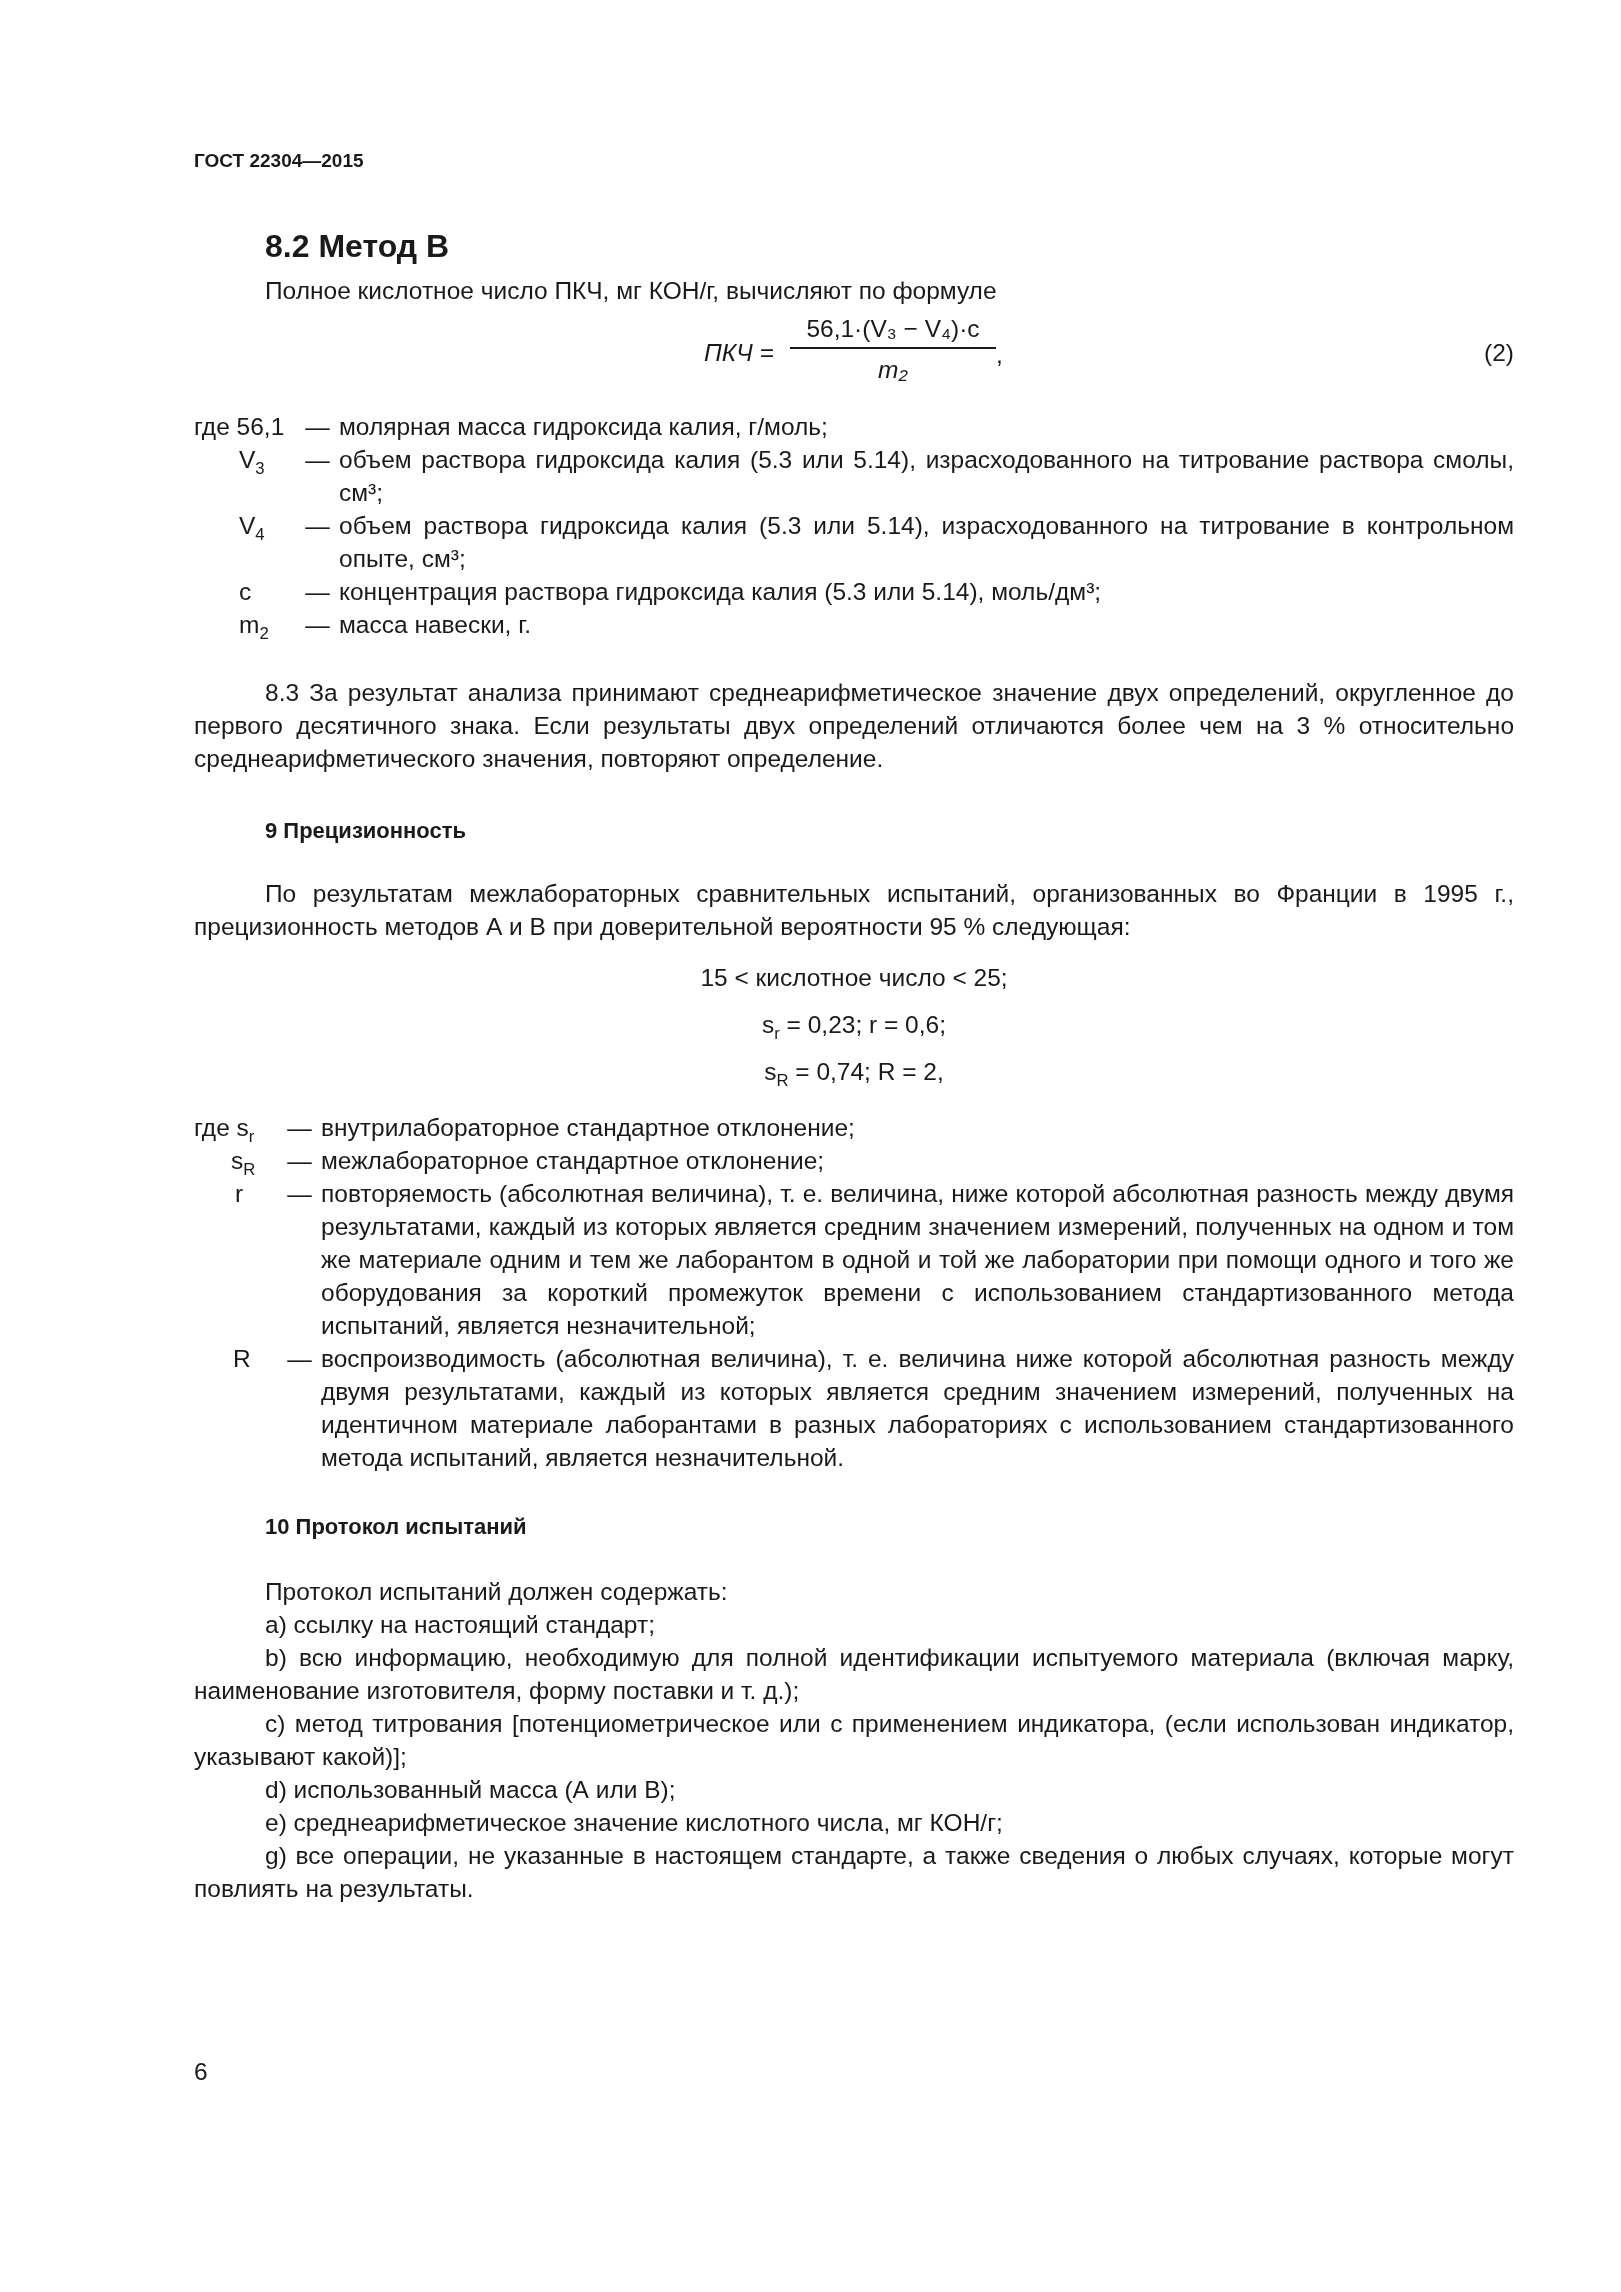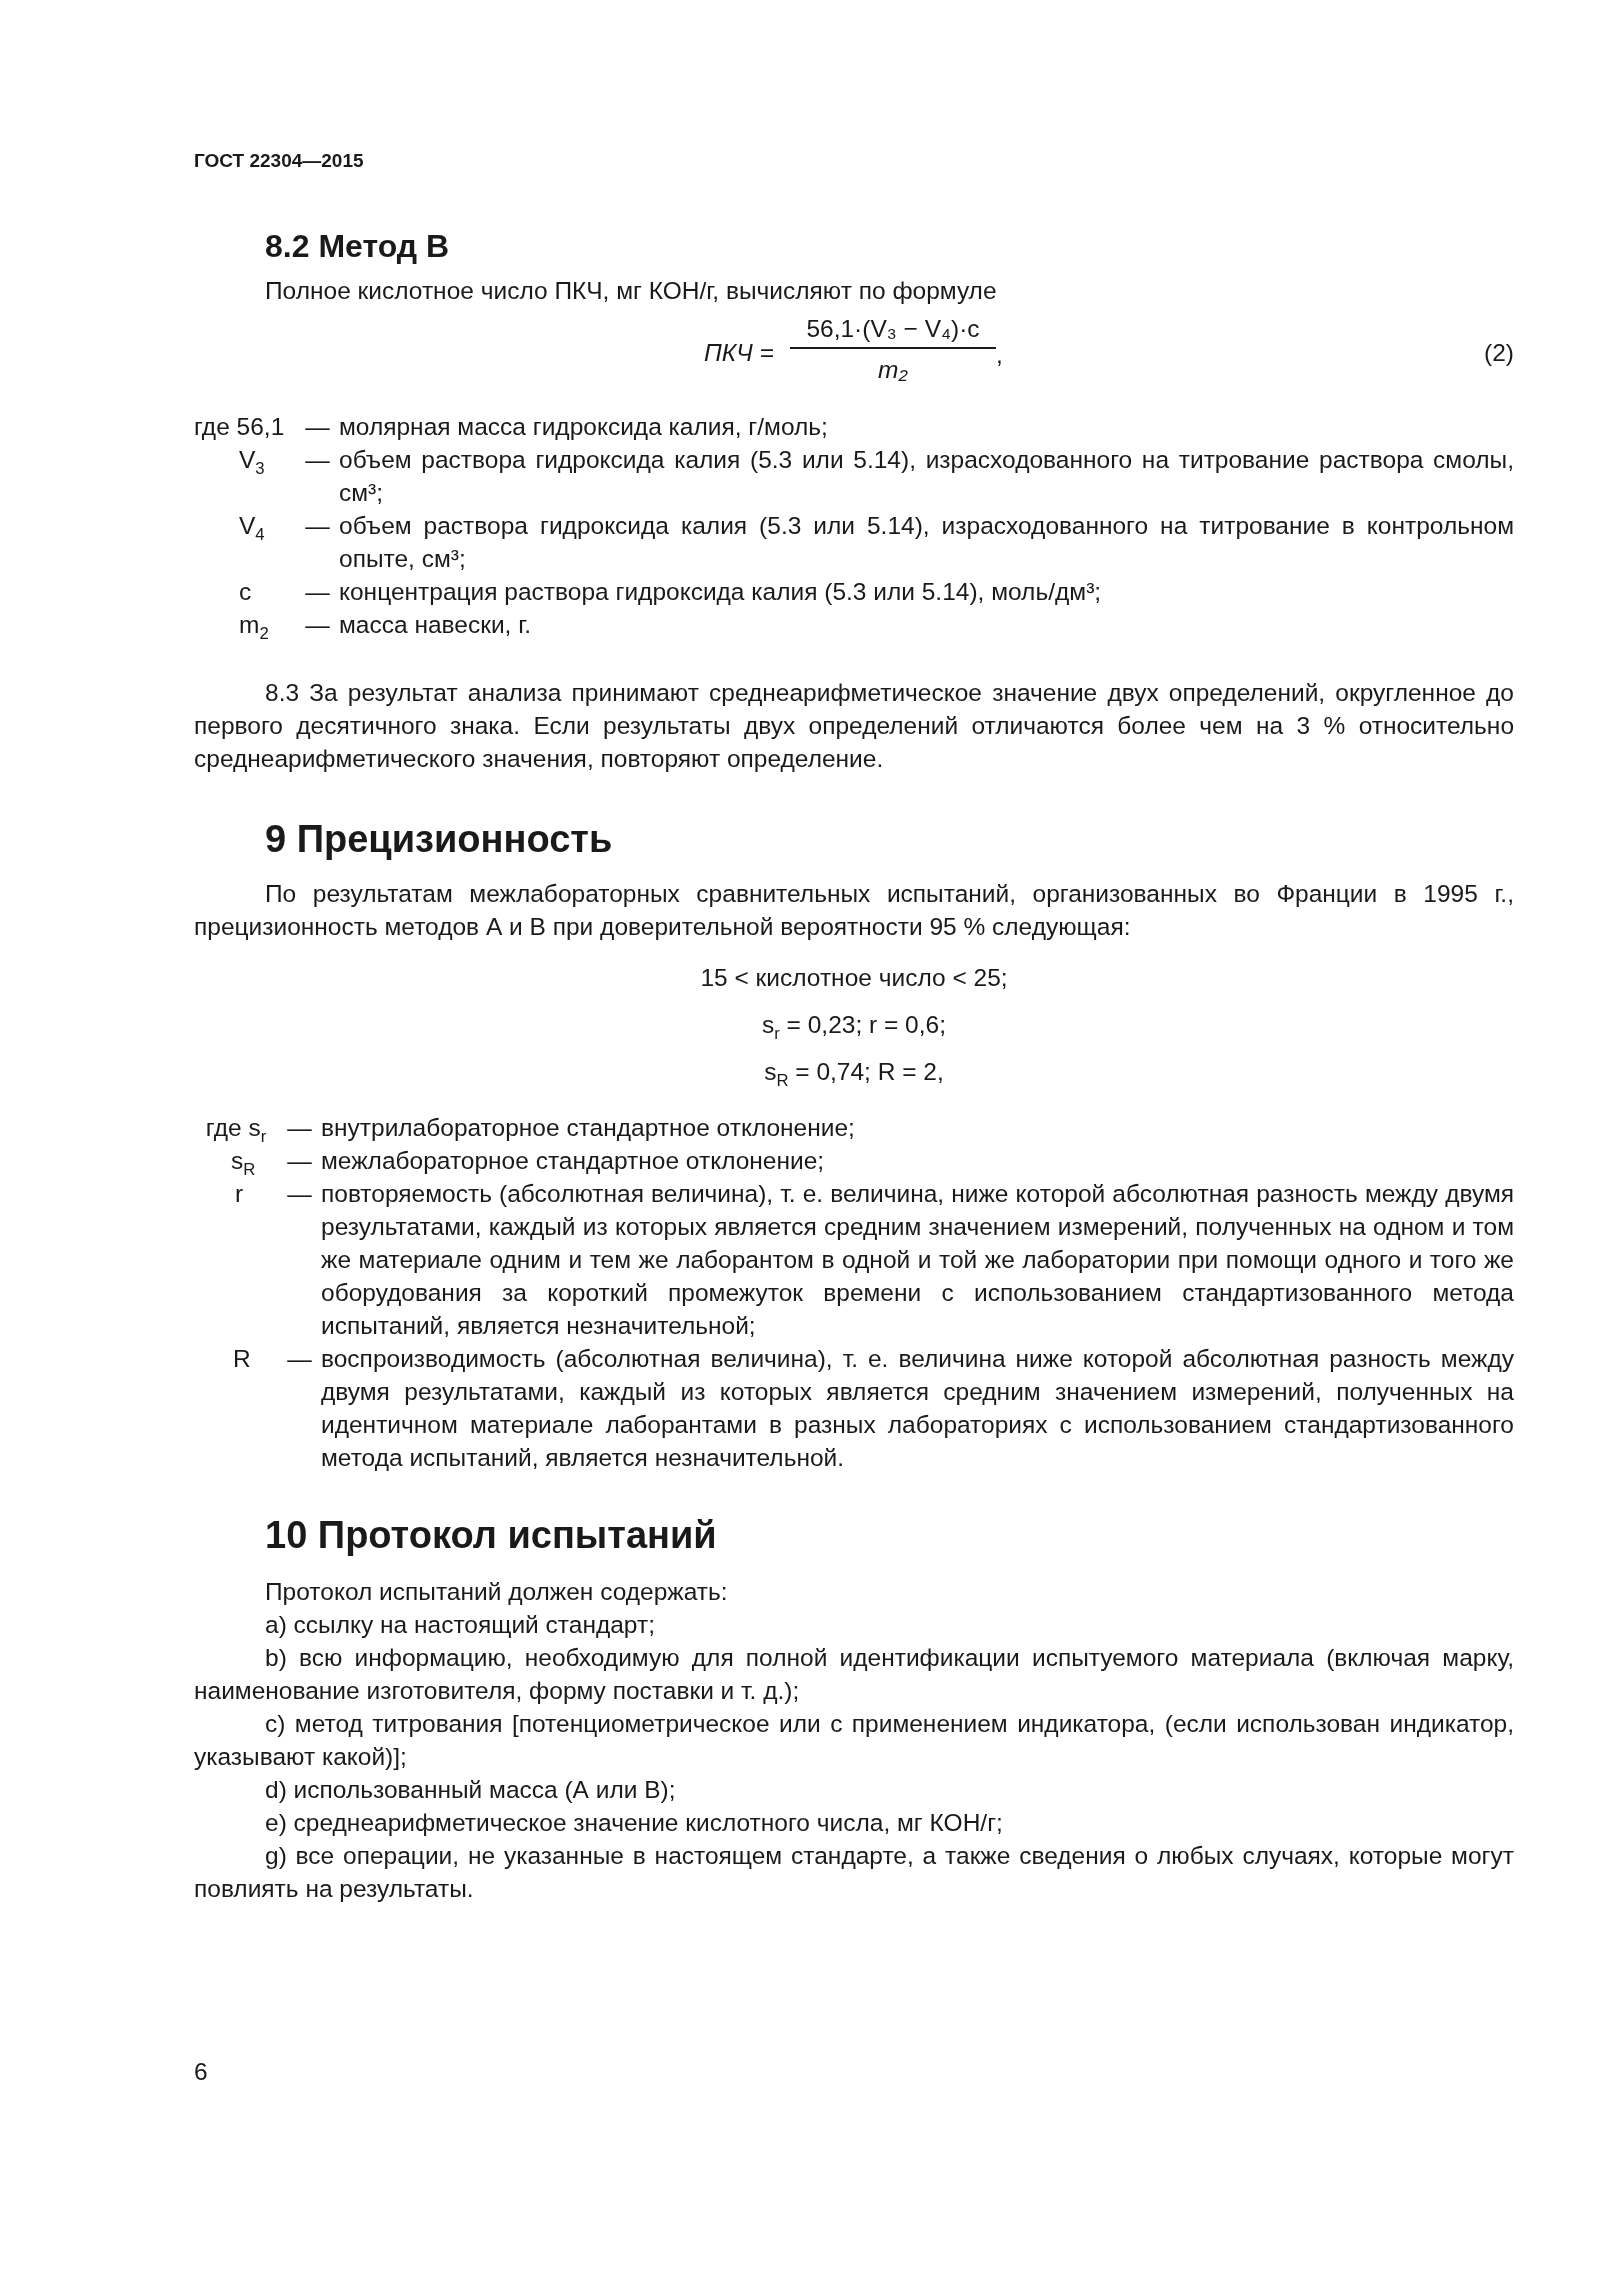--- a/index.html
+++ b/index.html
@@ -8,7 +8,7 @@
   .page { position: absolute; left: 194px; top: 0; width: 1320px; }
   .hdr { position: absolute; top: 150px; left: 0; font-weight: bold; font-size: 19px; }
   .h2 { position: absolute; left: 71px; font-weight: bold; font-size: 32px; }
-  .h1 { position: absolute; left: 71px; font-weight: bold; font-size: 38px; }
+  .h1 { position: absolute; left: 71px; font-weight: bold; font-size: 22px; }
   .p { position: absolute; left: 0; width: 1320px; line-height: 33px; text-align: justify; }
   .ind { text-indent: 71px; }
   .it { }

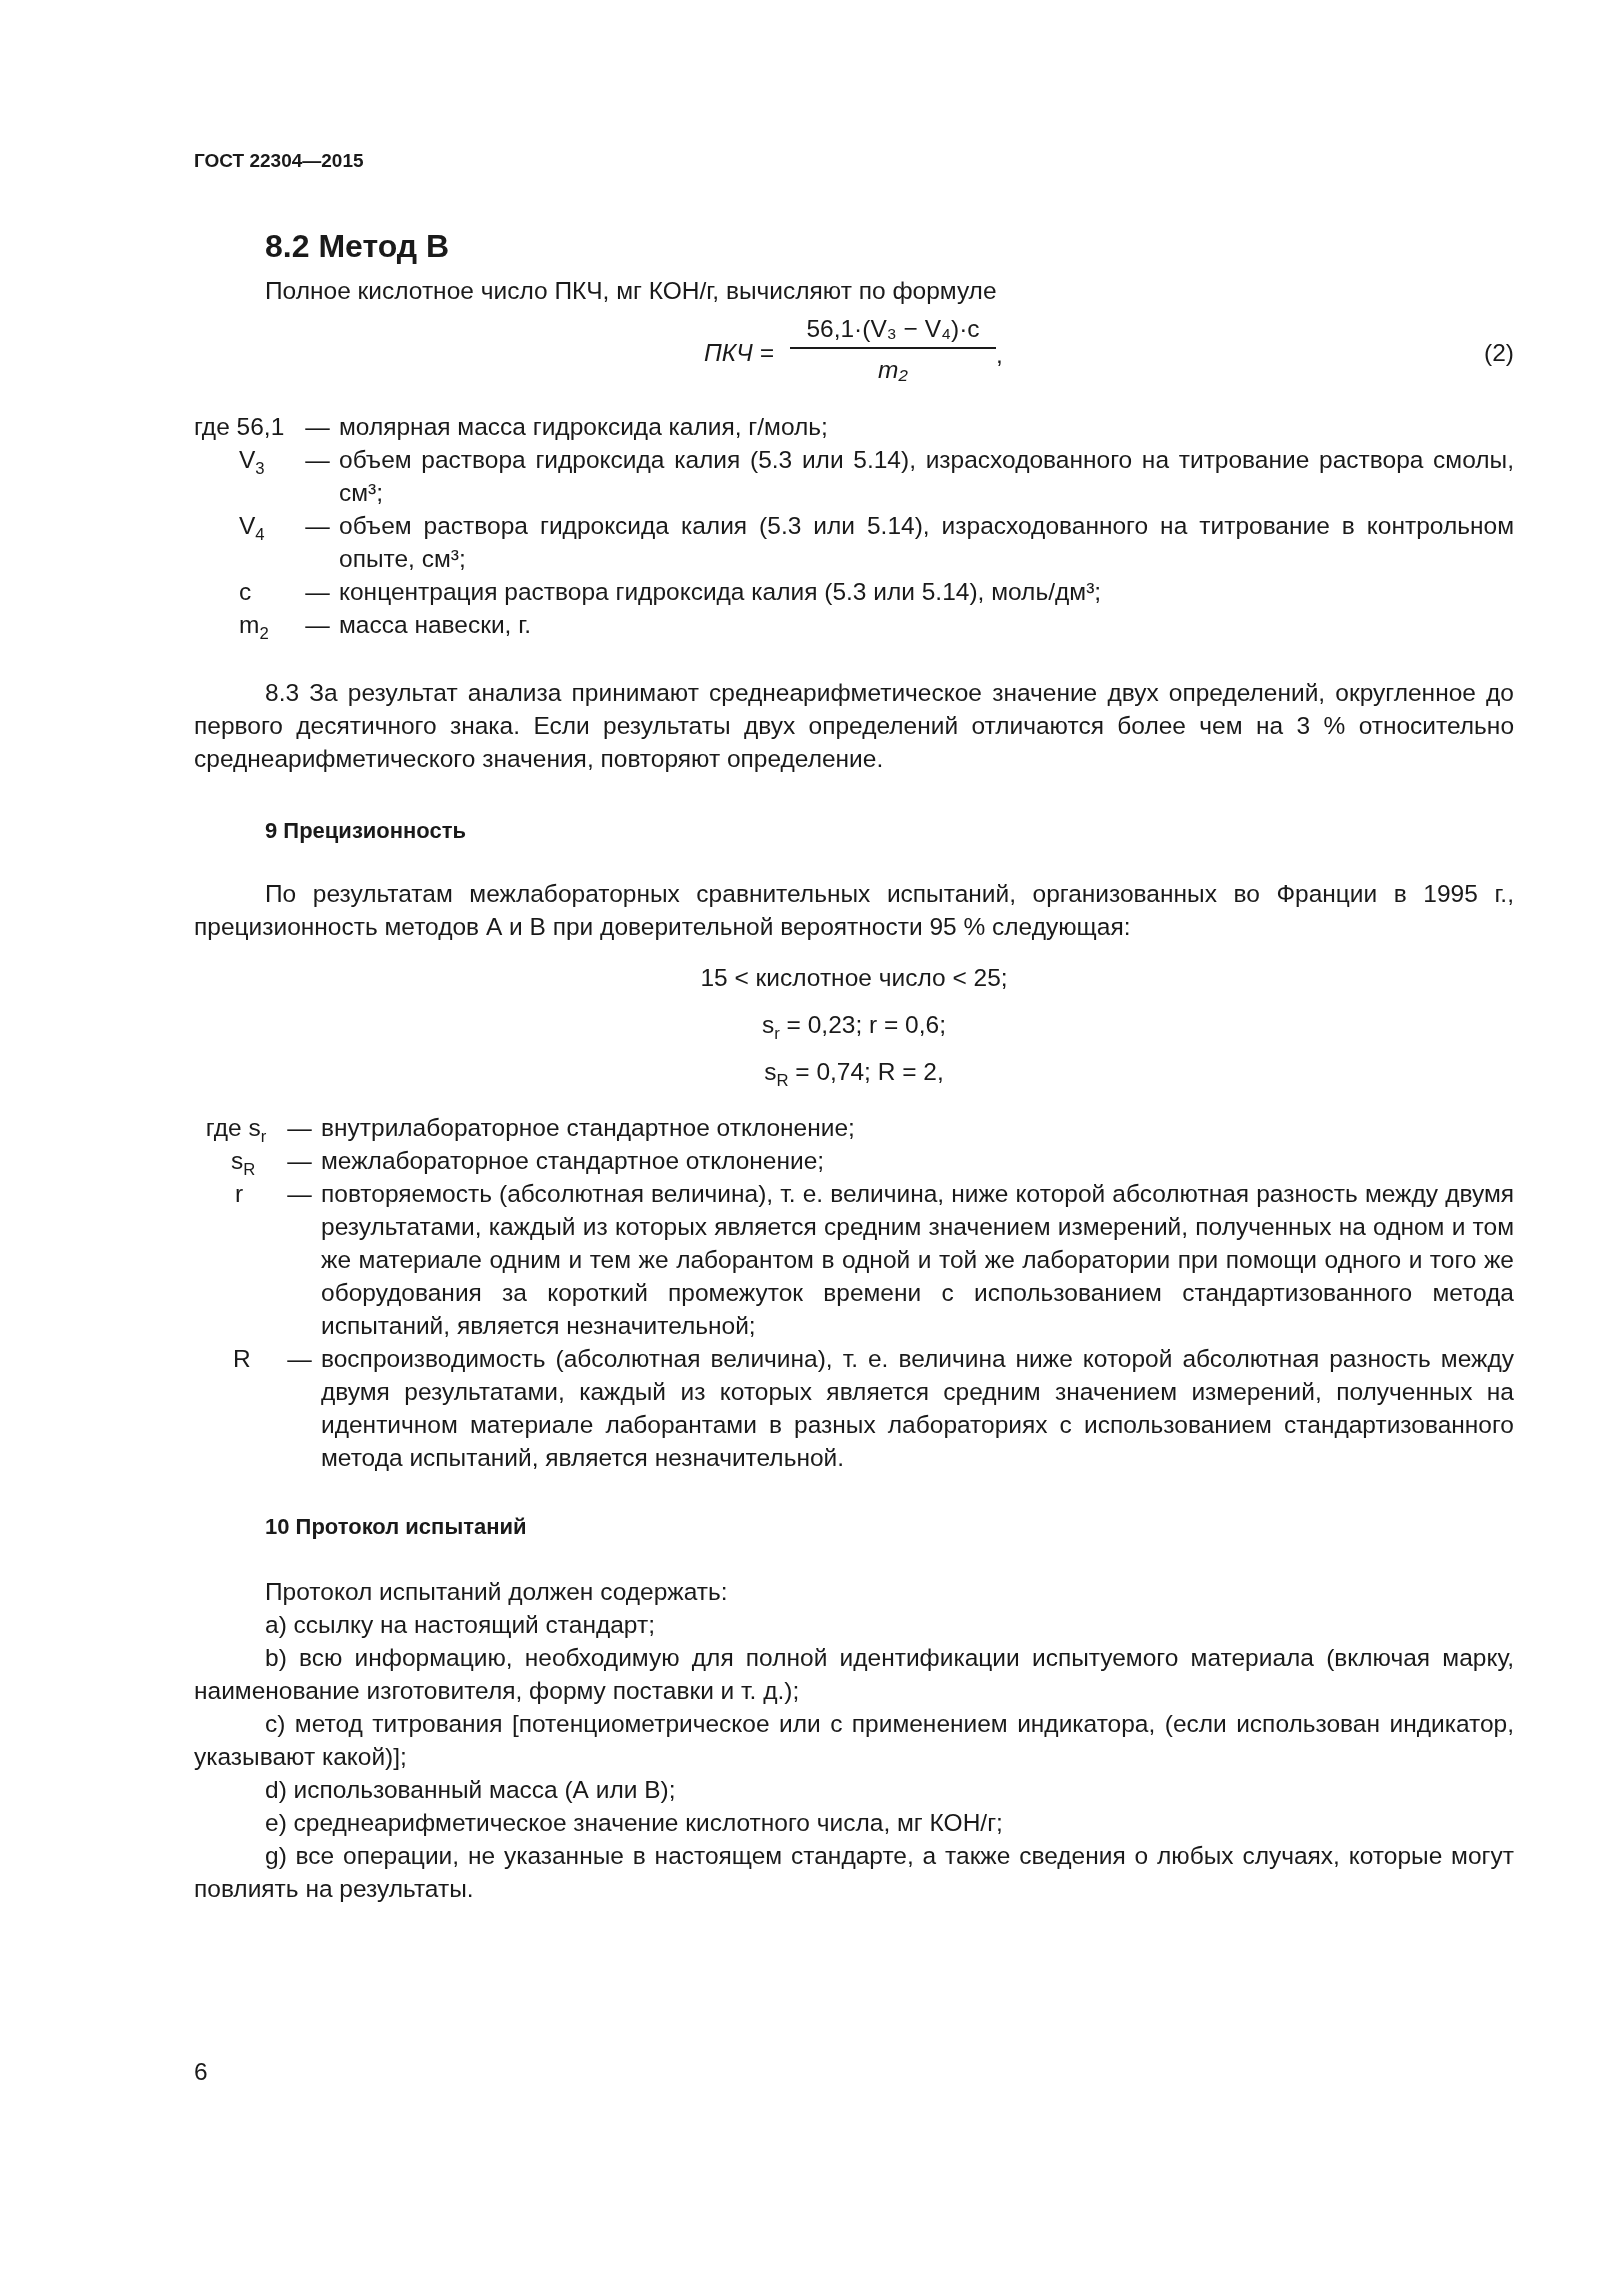--- a/index.html
+++ b/index.html
@@ -89,7 +89,7 @@
 
   <div class="defs" style="top:1111px;">
     <div class="def">
-      <span class="sym" style="width:84px;text-align:center;"><span>где</span> <span class="it">s</span><sub class="it">r</sub></span>
+      <span class="sym" style="width:84px;"><span>где</span> <span class="it">s</span><sub class="it">r</sub></span>
       <span class="dash">—</span>
       <span class="txt">внутрилабораторное стандартное отклонение;</span>
     </div>

